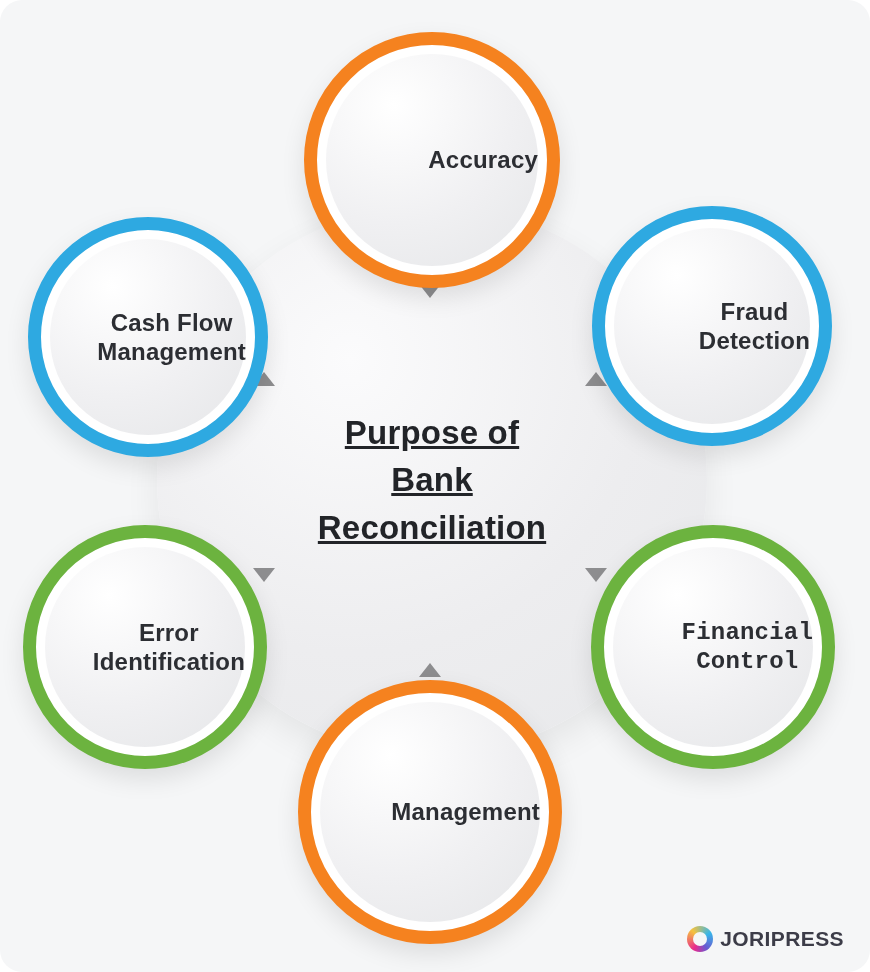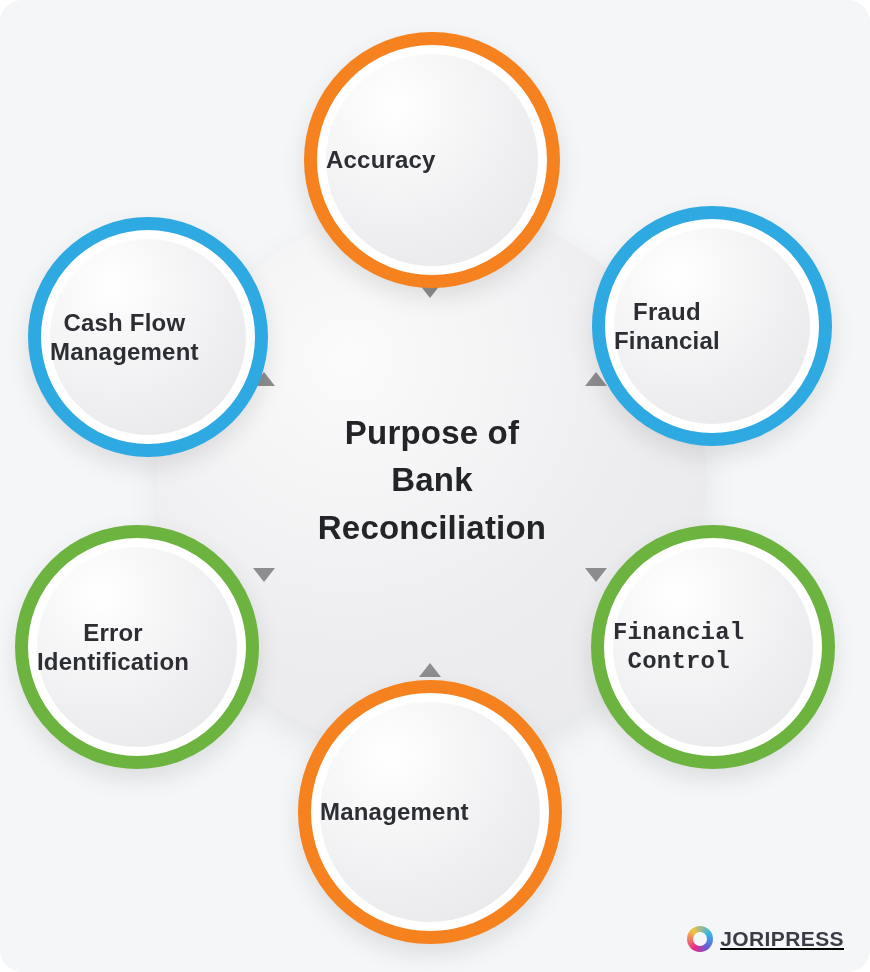--- a/index.html
+++ b/index.html
@@ -55,7 +55,7 @@
     background: radial-gradient(circle at 32% 24%, #ffffff 0%, #f0f0f2 55%, #e5e6e8 100%);
     display: flex;
     align-items: center;
-    justify-content: flex-start;
+    justify-content: flex-end;
     text-align: center;
   }
   .node-label {

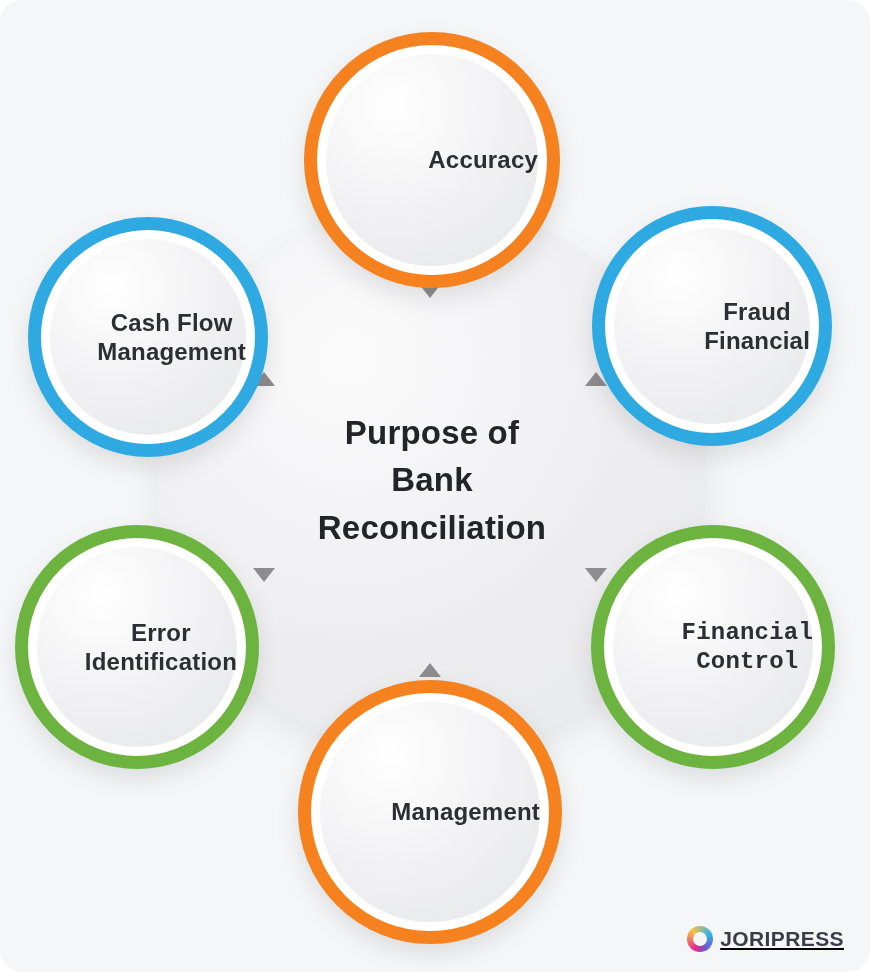--- a/index.html
+++ b/index.html
@@ -146,7 +146,7 @@
   <div class="node n-fraud" style="border-color: rgb(46, 169, 225);">
     <div class="node-inner">
       <span class="node-label">Fraud
-Financial</span>
+Detection</span>
     </div>
   </div>
 

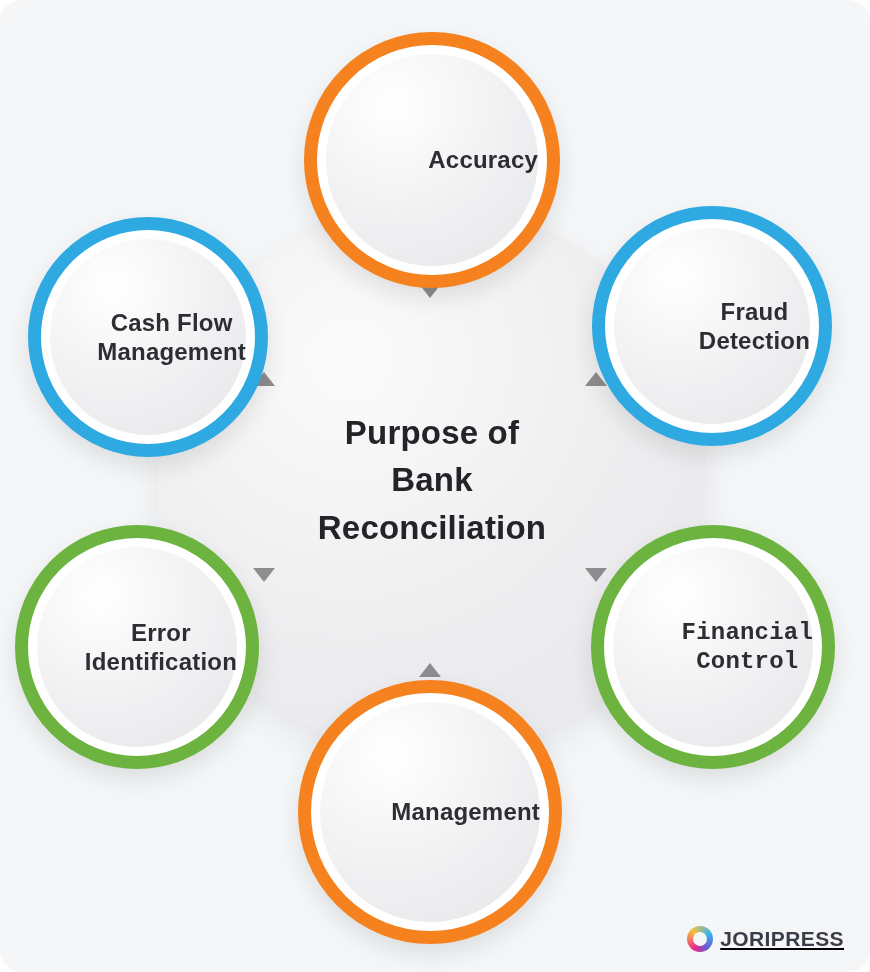--- a/index.html
+++ b/index.html
@@ -38,6 +38,7 @@
     line-height: 1.44;
     white-space: pre-line;
     letter-spacing: 0.2px;
+    text-decoration: underline;
   }
   
   .node {

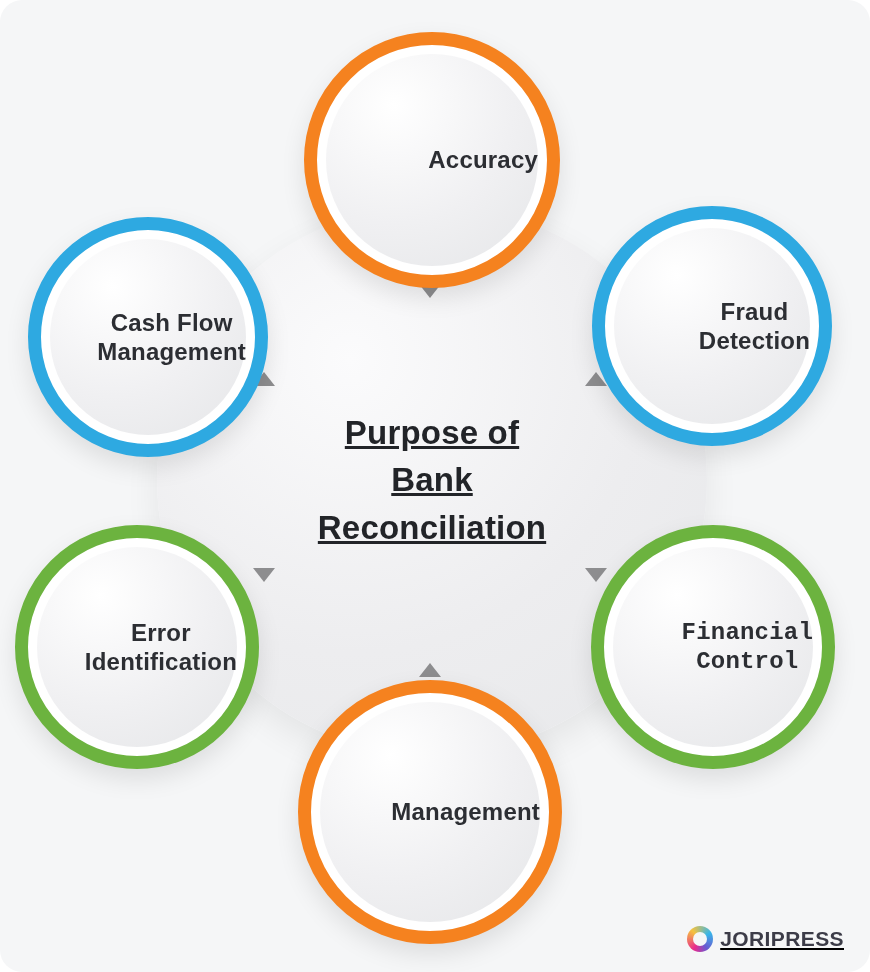--- a/index.html
+++ b/index.html
@@ -70,7 +70,7 @@
   .n-accuracy   { left: 304px; top: 32px;  width: 256px; height: 256px; }
   .n-fraud      { left: 592px; top: 206px; width: 240px; height: 240px; }
   .n-cash       { left: 28px;  top: 217px; width: 240px; height: 240px; }
-  .n-error      { left: 15px;  top: 525px; width: 244px; height: 244px; }
+  .n-error      { left: 23px;  top: 525px; width: 244px; height: 244px; }
   .n-financial  { left: 591px; top: 525px; width: 244px; height: 244px; font-family: Liberation Mono, monospace; }
   .n-compliance { left: 298px; top: 680px; width: 264px; height: 264px; }
   

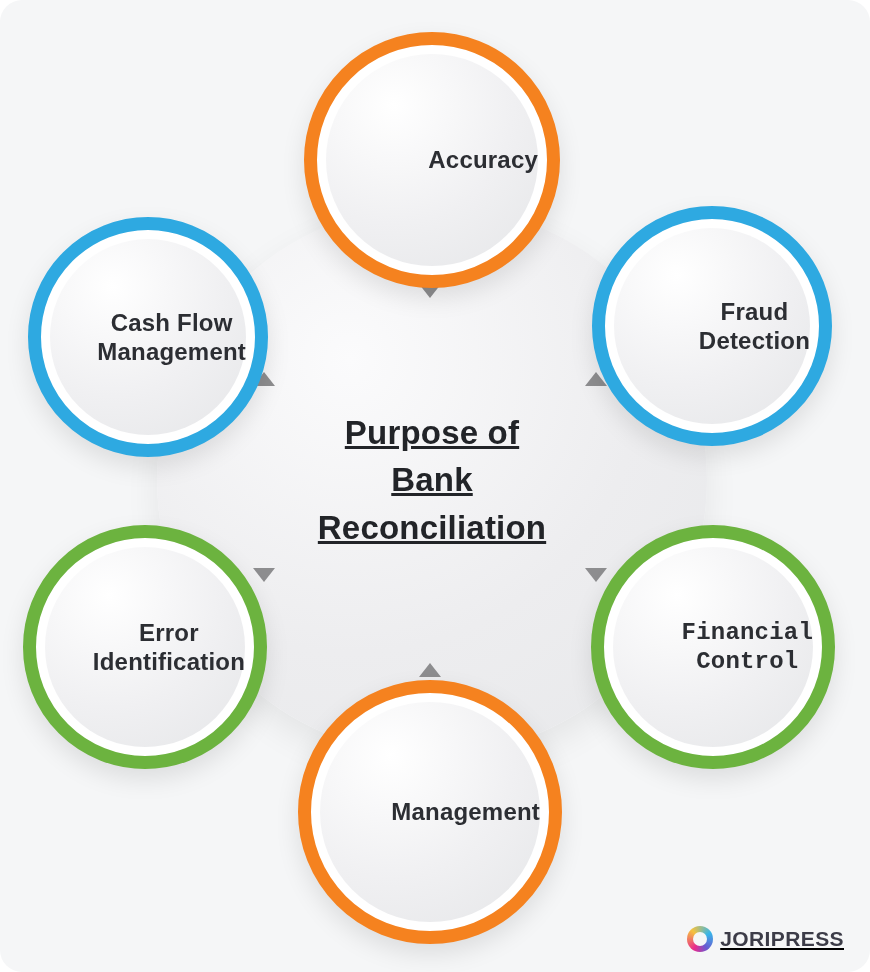--- a/index.html
+++ b/index.html
@@ -97,7 +97,6 @@
     display: flex;
     align-items: center;
     gap: 7px;
-    text-decoration: underline;
   }
   .brand-icon {
     width: 26px;

